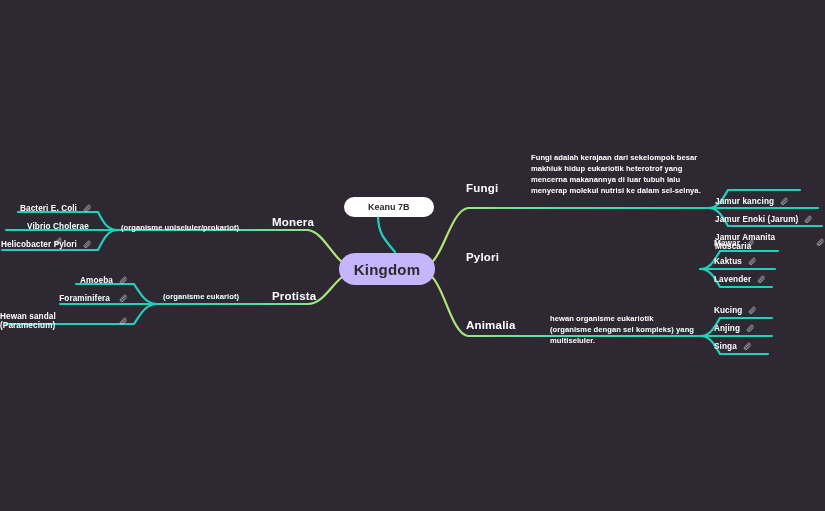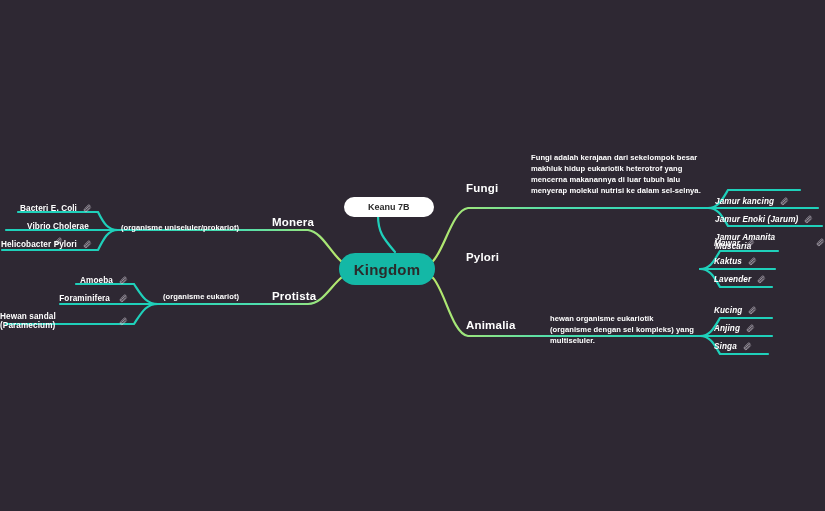--- a/index.html
+++ b/index.html
@@ -79,7 +79,7 @@
     align-items: center;
     gap: 6px;
   }
-  .leaf.right { justify-content: center; font-style: italic; }
+  .leaf.right { justify-content: center; }
   .leaf.left { justify-content: flex-end; }
   .clip {
     display: inline-block;

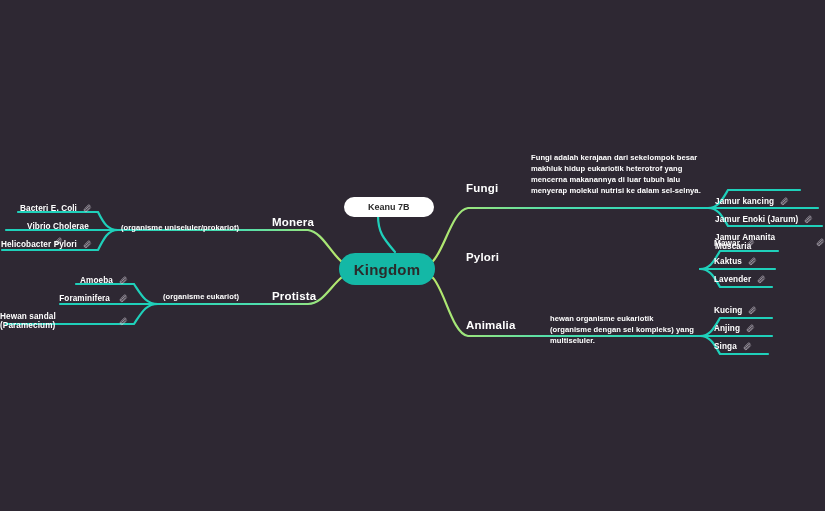--- a/index.html
+++ b/index.html
@@ -33,7 +33,7 @@
     top: 253px;
     width: 96px;
     height: 32px;
-    background: #14b8a6;
+    background: #c4b5fd;
     border-radius: 16px;
     display: flex;
     align-items: center;

